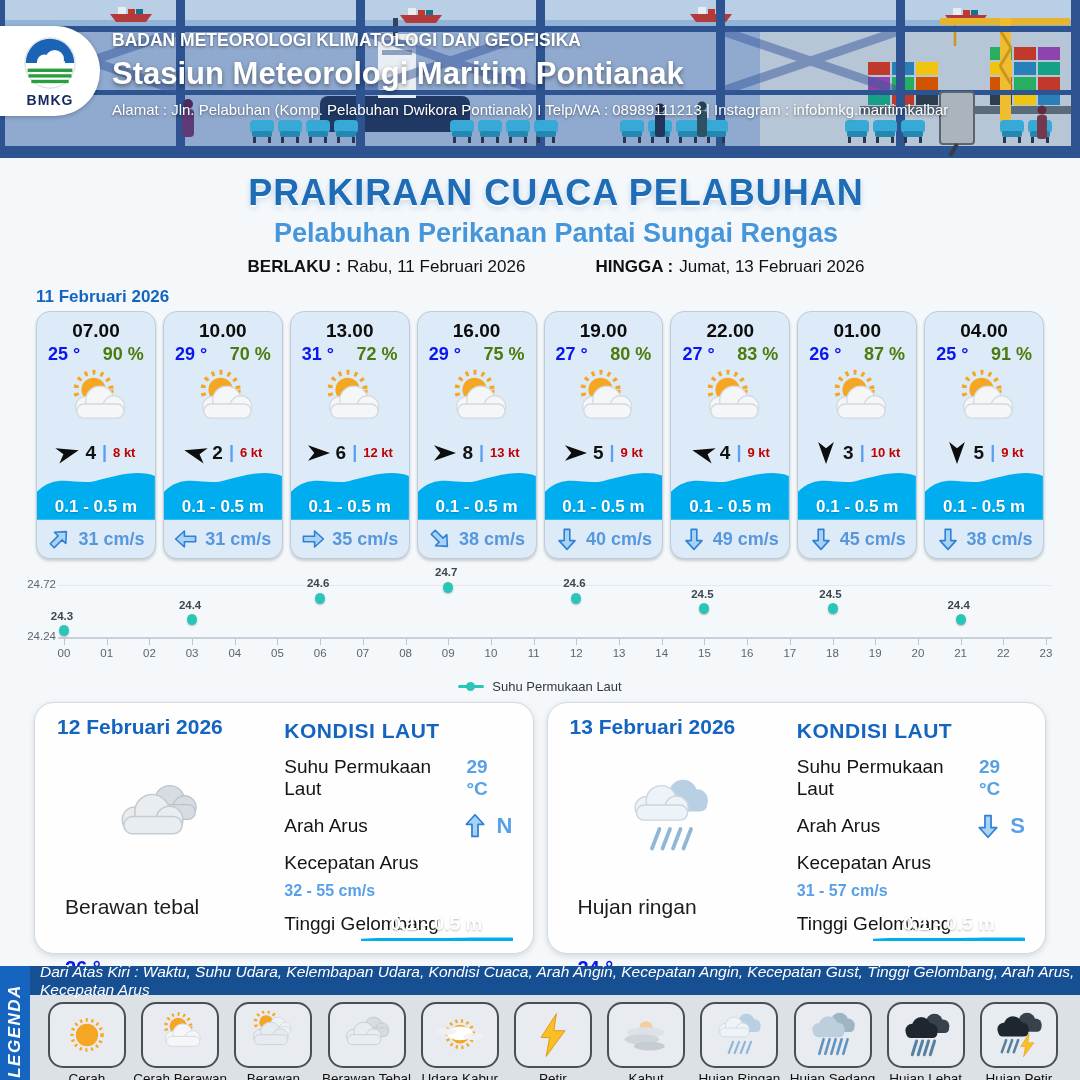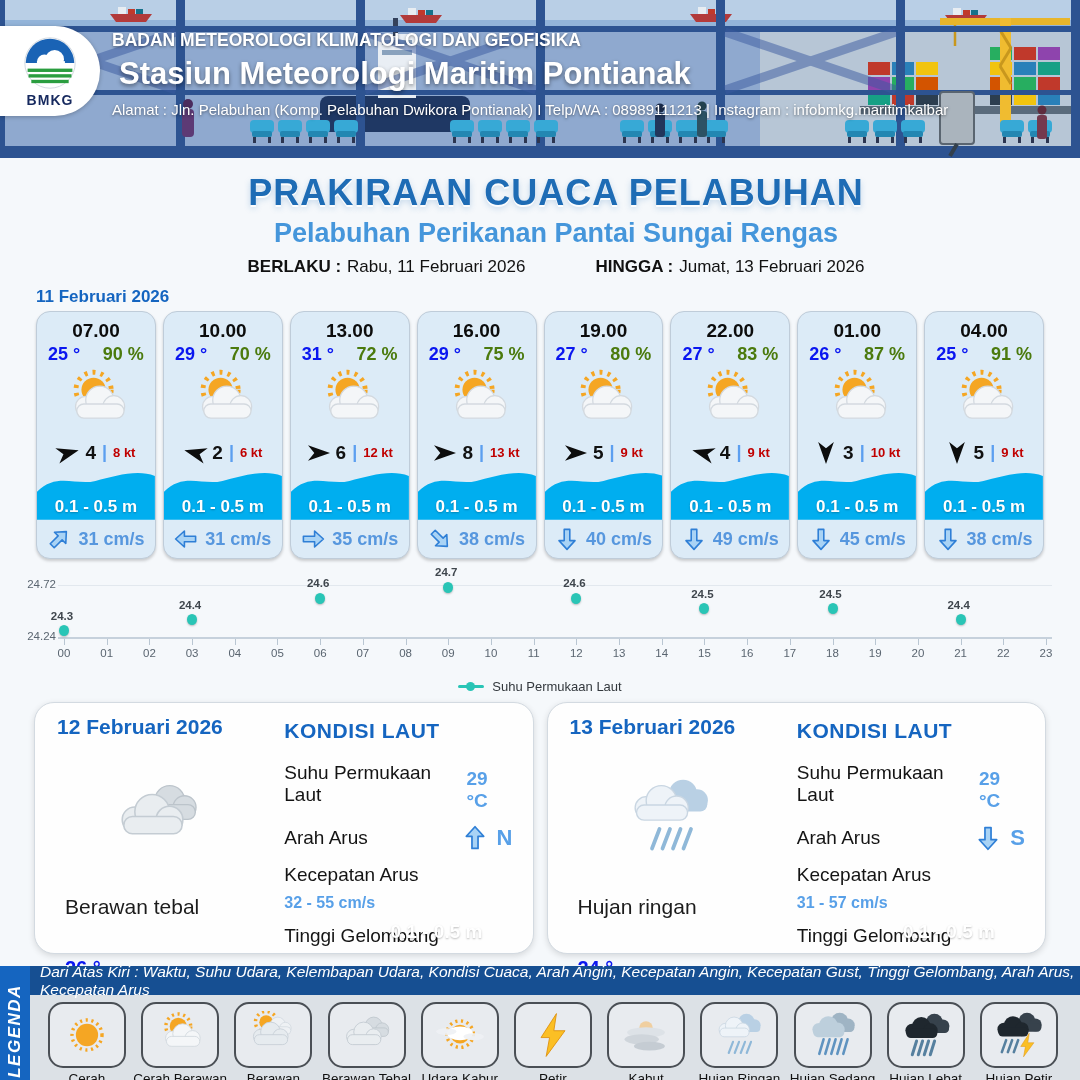--- a/index.html
+++ b/index.html
@@ -15,7 +15,7 @@
   .logo-pill .bmkg-txt{font-size:14px;font-weight:bold;color:#16295e;letter-spacing:1px;margin-top:1px;}
   .hero-text{position:absolute;left:112px;top:30px;right:10px;color:#fff;}
   .hero-agency{font-size:17.5px;font-weight:bold;text-shadow:0 1px 3px rgba(0,0,0,.45);}
-  .hero-station{font-size:31px;font-weight:bold;margin-top:5px;text-shadow:0 2px 4px rgba(0,0,0,.45);margin-left:7px;}
+  .hero-station{font-size:31px;font-weight:bold;margin-top:5px;text-shadow:0 2px 4px rgba(0,0,0,.45);}
   .hero-address{font-size:15px;margin-top:9px;text-shadow:0 1px 3px rgba(0,0,0,.5);}
 
   

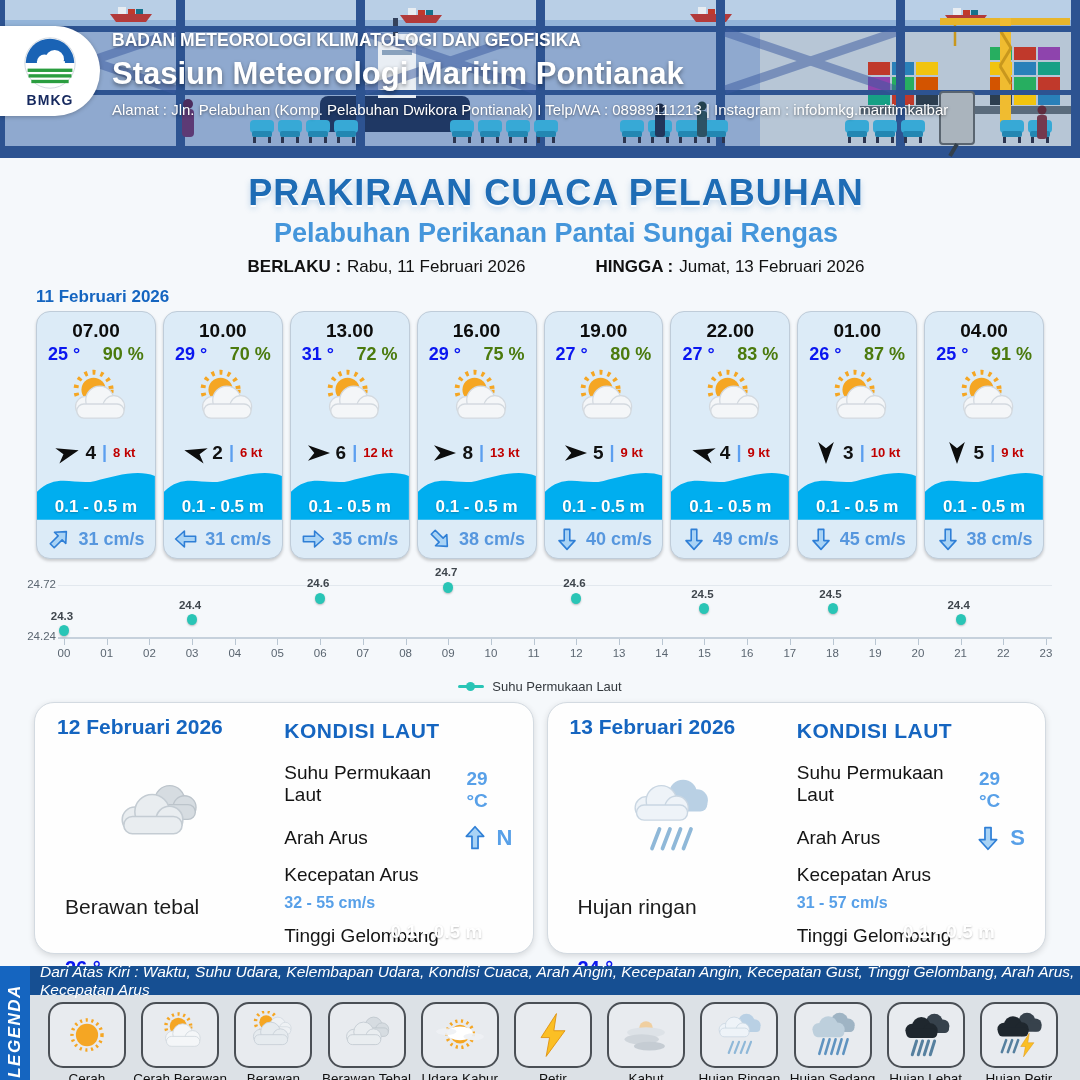--- a/index.html
+++ b/index.html
@@ -87,7 +87,7 @@
   .dright{flex:1;display:flex;flex-direction:column;padding:4px 2px 0 26px;}
   .ktitle{font-size:21px;font-weight:bold;color:#1565c0;letter-spacing:.5px;}
   .krow{display:flex;justify-content:space-between;align-items:center;margin-top:13px;font-size:19px;color:#141414;}
-  .kval{color:#58a0e8;font-weight:bold;font-size:19px;margin-top:12px;}
+  .kval{color:#58a0e8;font-weight:bold;font-size:19px;}
   .kdir{display:flex;align-items:center;gap:9px;color:#58a0e8;font-weight:bold;font-size:22px;}
   .kdir .carrow{width:26px;height:26px;}
   .kspeed{color:#58a0e8;font-weight:bold;font-size:16px;margin-top:8px;}

